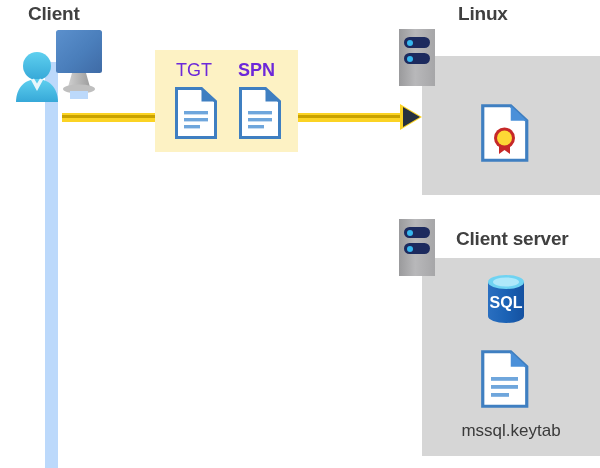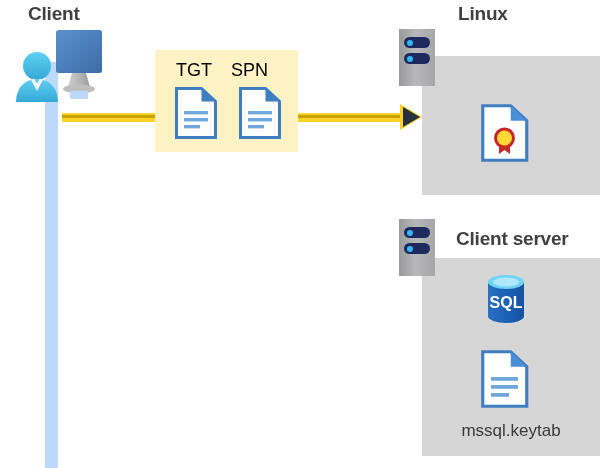--- a/index.html
+++ b/index.html
@@ -57,7 +57,7 @@
     position: absolute;
     top: 10px;
     font-size: 18px;
-    color: #000000;
+    color: #6d28d9;
     font-family: "Liberation Sans", sans-serif;
   }
   #tgt-label { left: 21px; }

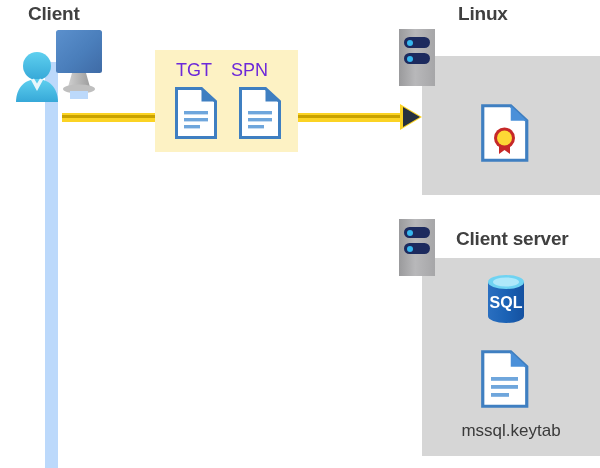--- a/index.html
+++ b/index.html
@@ -61,7 +61,7 @@
     font-family: "Liberation Sans", sans-serif;
   }
   #tgt-label { left: 21px; }
-  #spn-label { left: 76px; }
+  #spn-label { left: 83px; font-weight: bold; }
 
   
   .flow-line {

